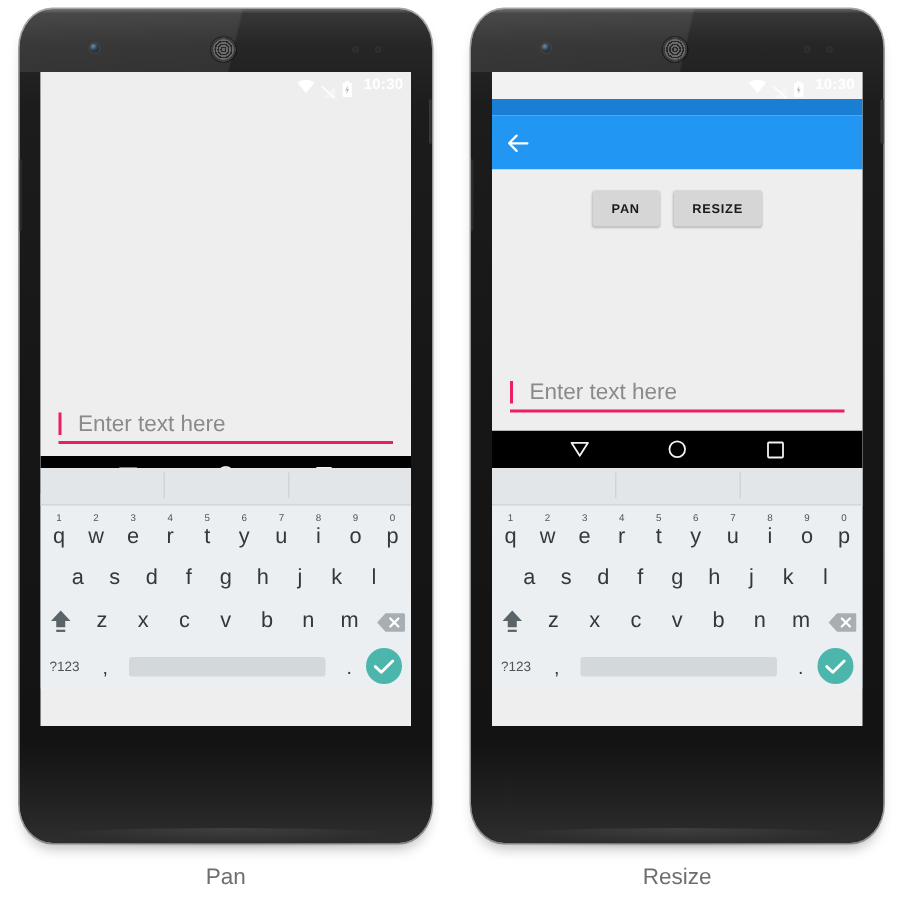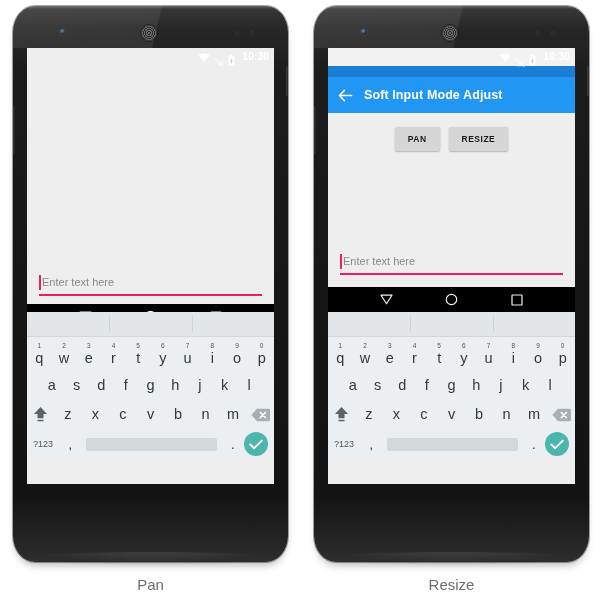--- a/index.html
+++ b/index.html
@@ -508,7 +508,6 @@
               <path d="M13.6 7.5 L1.6 7.5 M6.4 2.4 L1.4 7.5 L6.4 12.6" stroke="#ffffff" stroke-width="1.5" fill="none" stroke-linecap="round" stroke-linejoin="round"></path>
             </svg>
           </span>
-          <span class="title">Soft Input Mode Adjust</span>
         </div>
 
         <div class="content" style="height:174px;">

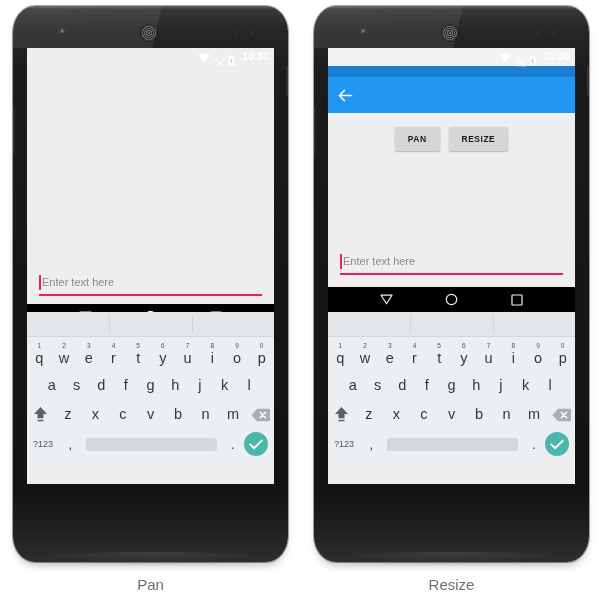--- a/index.html
+++ b/index.html
@@ -185,8 +185,8 @@
   }
   .edittext .hint {
     position: absolute;
-    left: 3px; top: 0px;
-    font-size: 11px;
+    left: 13px; top: 0px;
+    font-size: 15px;
     color: #8a8a8a;
     line-height: 17px;
     white-space: nowrap;

